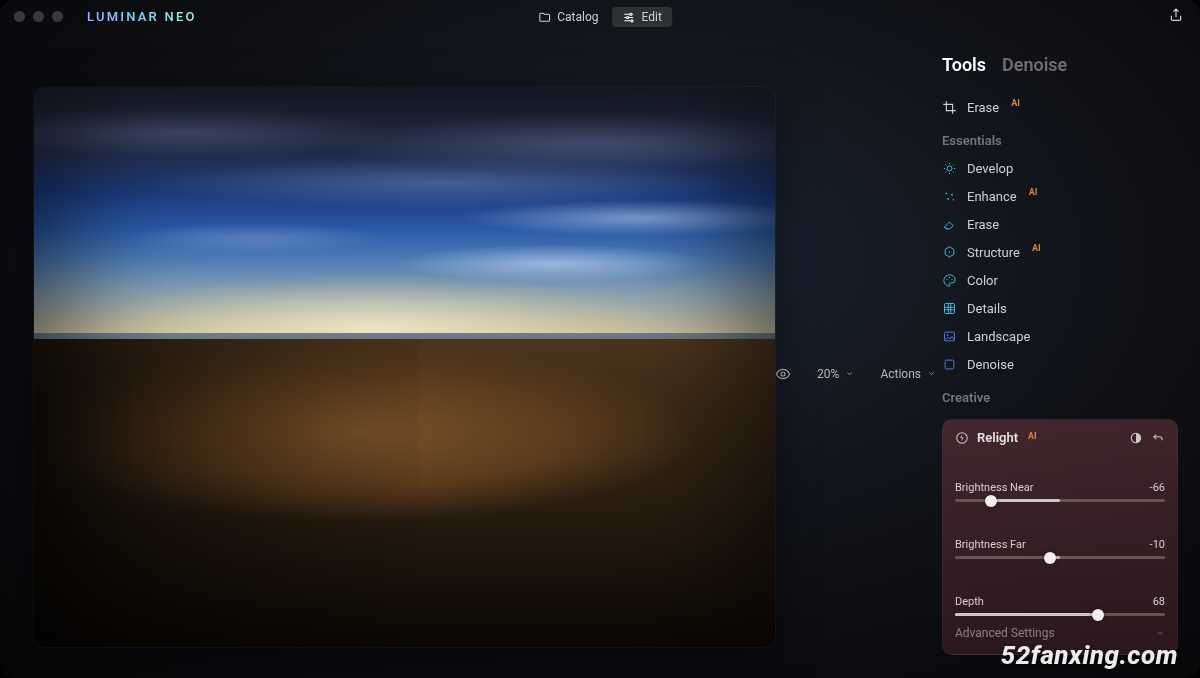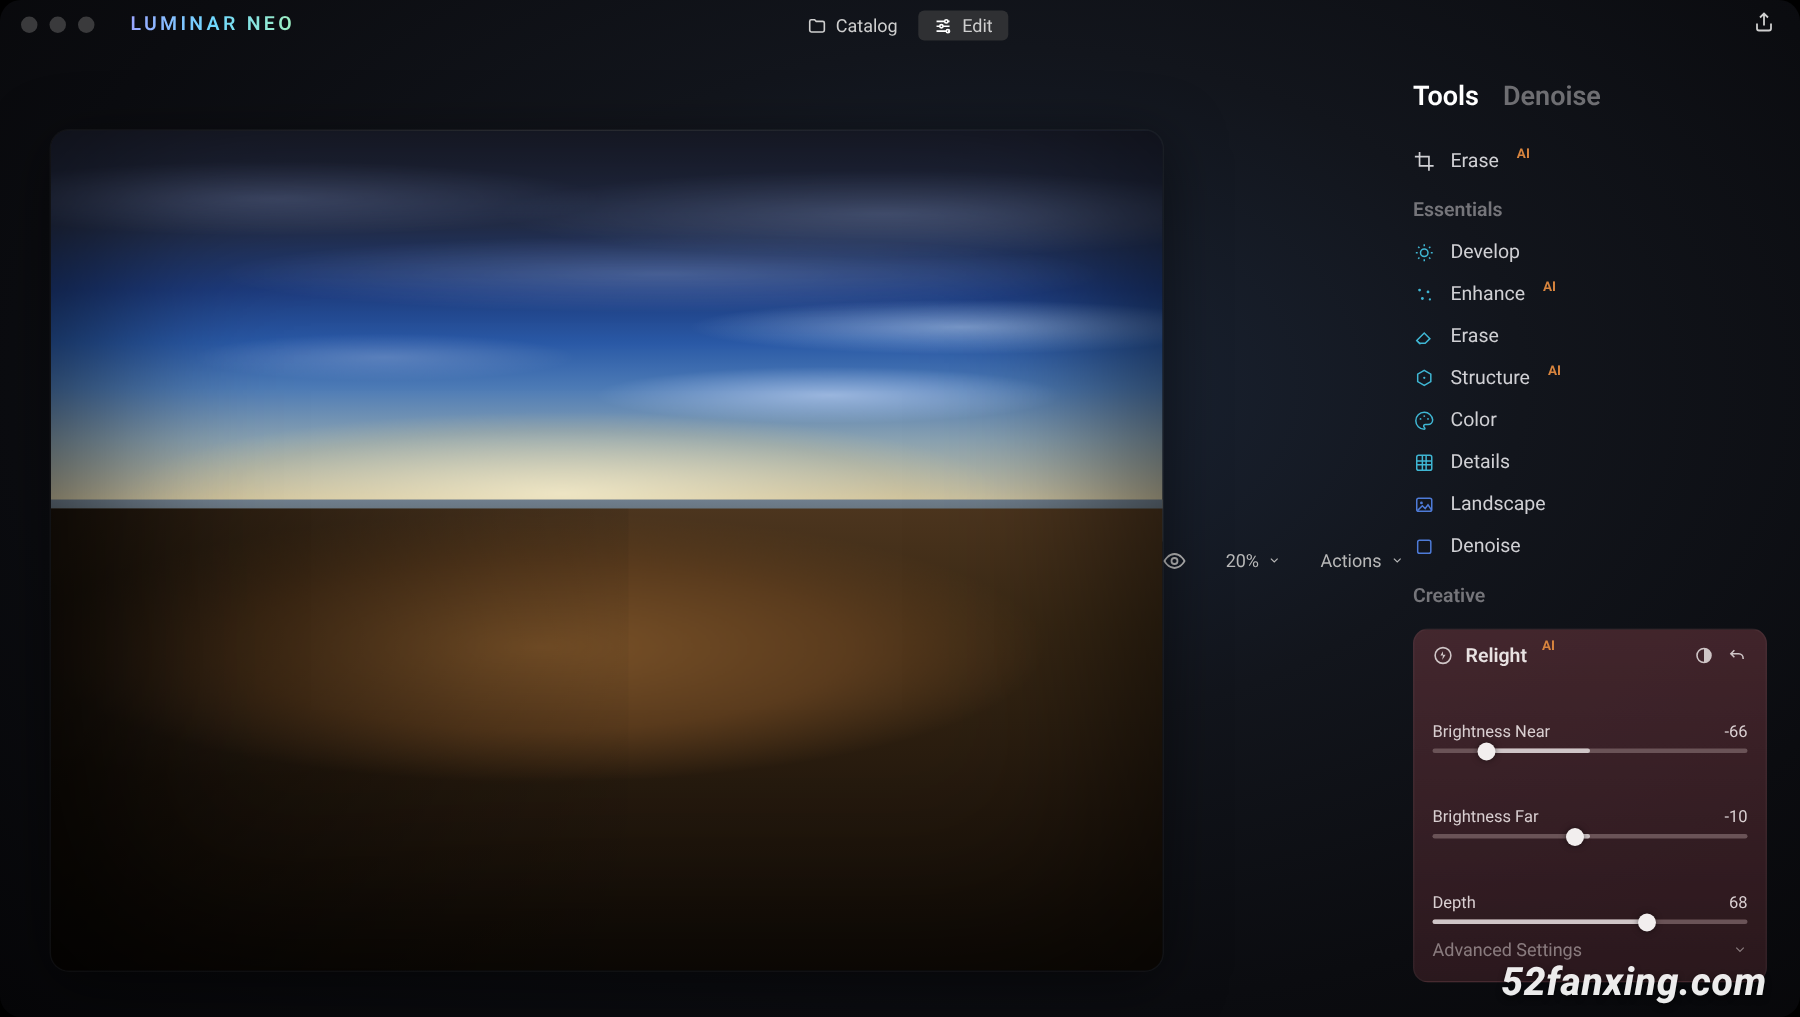--- a/index.html
+++ b/index.html
@@ -86,7 +86,7 @@
     border:1px solid rgba(255,255,255,.04);
     border-radius:10px; padding:10px 12px 14px; color:#e8e2e2;
   }
-  .relight .hdr{display:flex;align-items:flex-start;gap:8px;margin-bottom:10px;}
+  .relight .hdr{display:flex;align-items:flex-end;gap:8px;margin-bottom:10px;}
   .relight .hdr .ttl{font-weight:600;font-size:13px;}
   .relight .hdr .sp{flex:1;}
   .relight .hdr svg{width:14px;height:14px;cursor:pointer;opacity:.85;}

